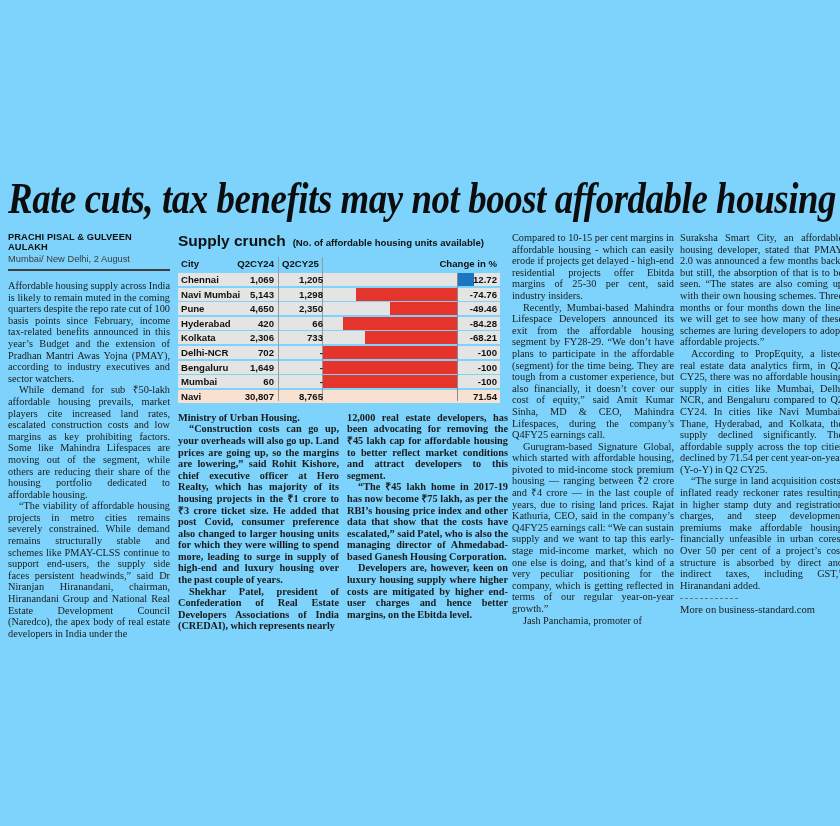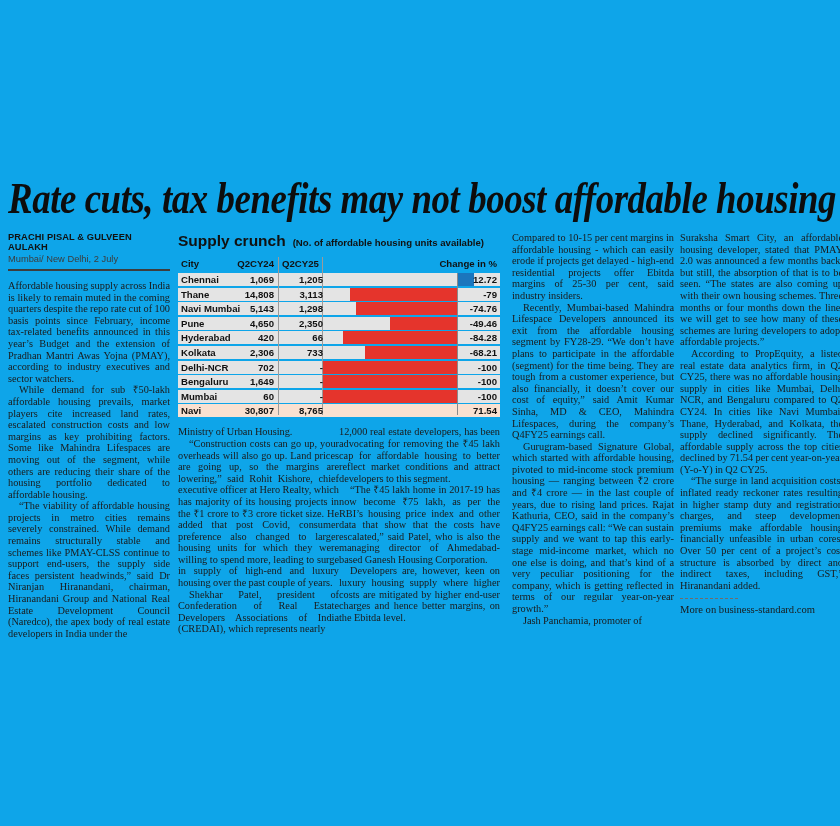--- a/index.html
+++ b/index.html
@@ -5,7 +5,7 @@
   * { margin:0; padding:0; box-sizing:border-box; }
   html,body { background:#ffffff; }
   .page {
-    position:relative; width:840px; height:826px; background:#0ea5e9; overflow:hidden;
+    position:relative; width:840px; height:826px; background:#7dd3fc; overflow:hidden;
     font-family:"Liberation Serif", serif; color:#1a1a1a;
   }
   

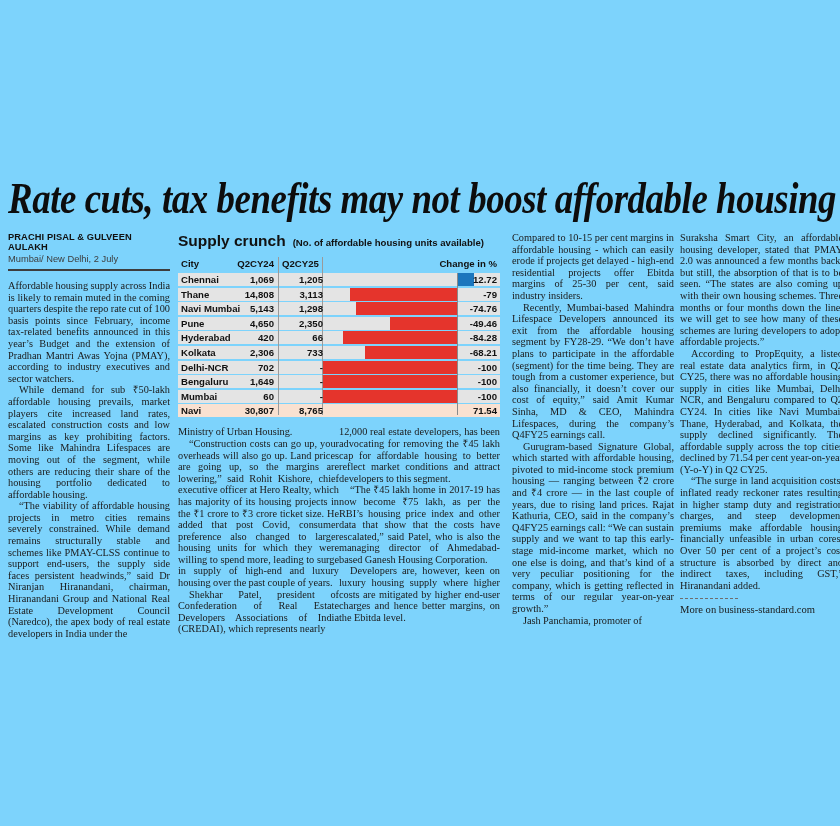--- a/index.html
+++ b/index.html
@@ -82,7 +82,7 @@
 
     <div class="col col-1">
       <div class="authors">PRACHI PISAL &amp; GULVEEN AULAKH</div>
-      <div class="dateline">Mumbai/ New Delhi, 2 July</div>
+      <div class="dateline">Mumbai/ New Delhi, 2 August</div>
       <hr class="byline-rule">
       <div class="textcol">
         <p>Affordable housing supply across India is likely to remain muted in the coming quarters despite the repo rate cut of 100 basis points since February, income tax-related benefits announced in this year’s Budget and the extension of Pradhan Mantri Awas Yojna (PMAY), according to industry executives and sector watchers.</p>

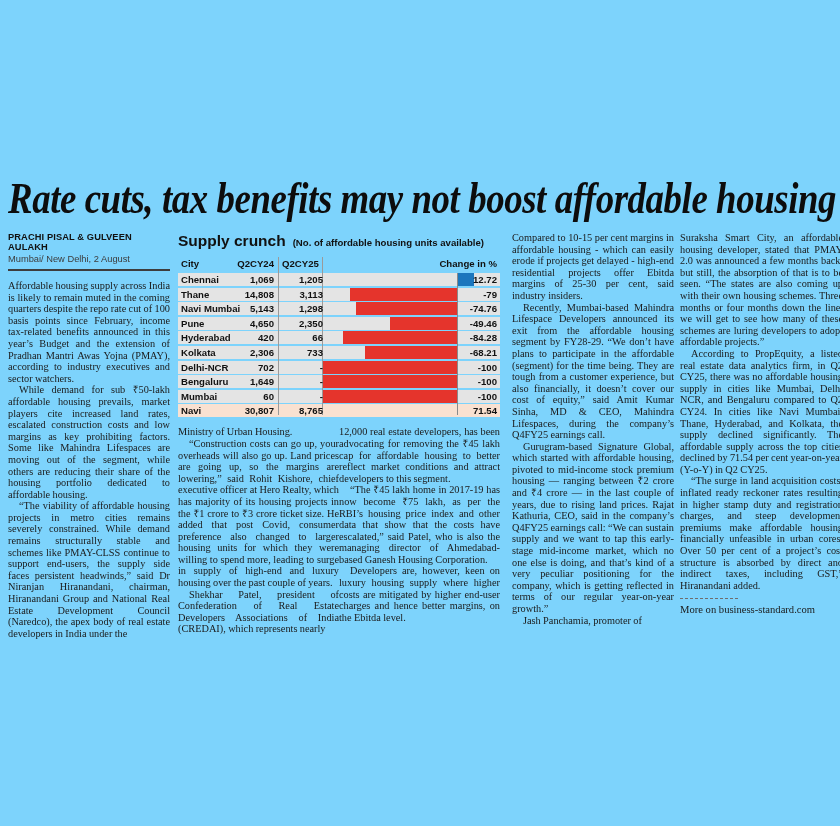--- a/index.html
+++ b/index.html
@@ -113,13 +113,6 @@
               <span class="chg">12.72</span>
             </div>
             <div class="trow">
-              <span class="city">Thane</span>
-              <span class="v24">14,808</span>
-              <span class="v25">3,113</span>
-              <div class="bar neg" style="width: 106.7px;"></div>
-              <span class="chg">-79</span>
-            </div>
-            <div class="trow">
               <span class="city">Navi Mumbai</span>
               <span class="v24">5,143</span>
               <span class="v25">1,298</span>

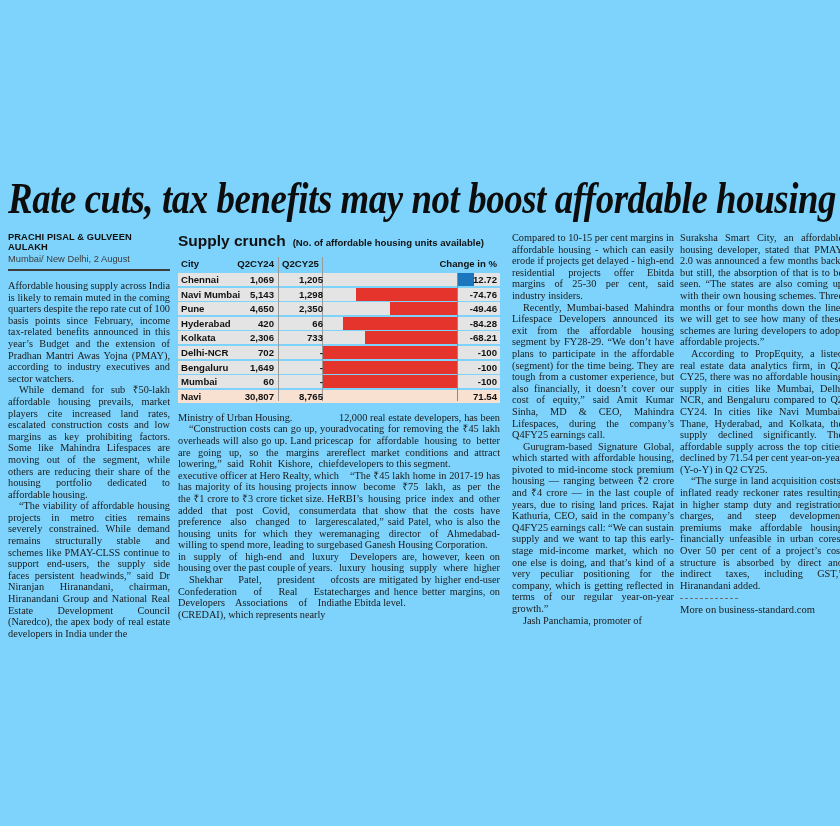--- a/index.html
+++ b/index.html
@@ -62,7 +62,7 @@
   .vline-2 { left:144px; top:0; bottom:2px; }
   .vline-base { left:279px; top:16px; bottom:2px; background:#8a8a8a; }
 
-  .mid-cols { display:flex; margin-top:9px; }
+  .mid-cols { display:flex; gap:8px; margin-top:9px;font-weight:bold; }
   .mid-cols .textcol { width:161px; }
 
   

